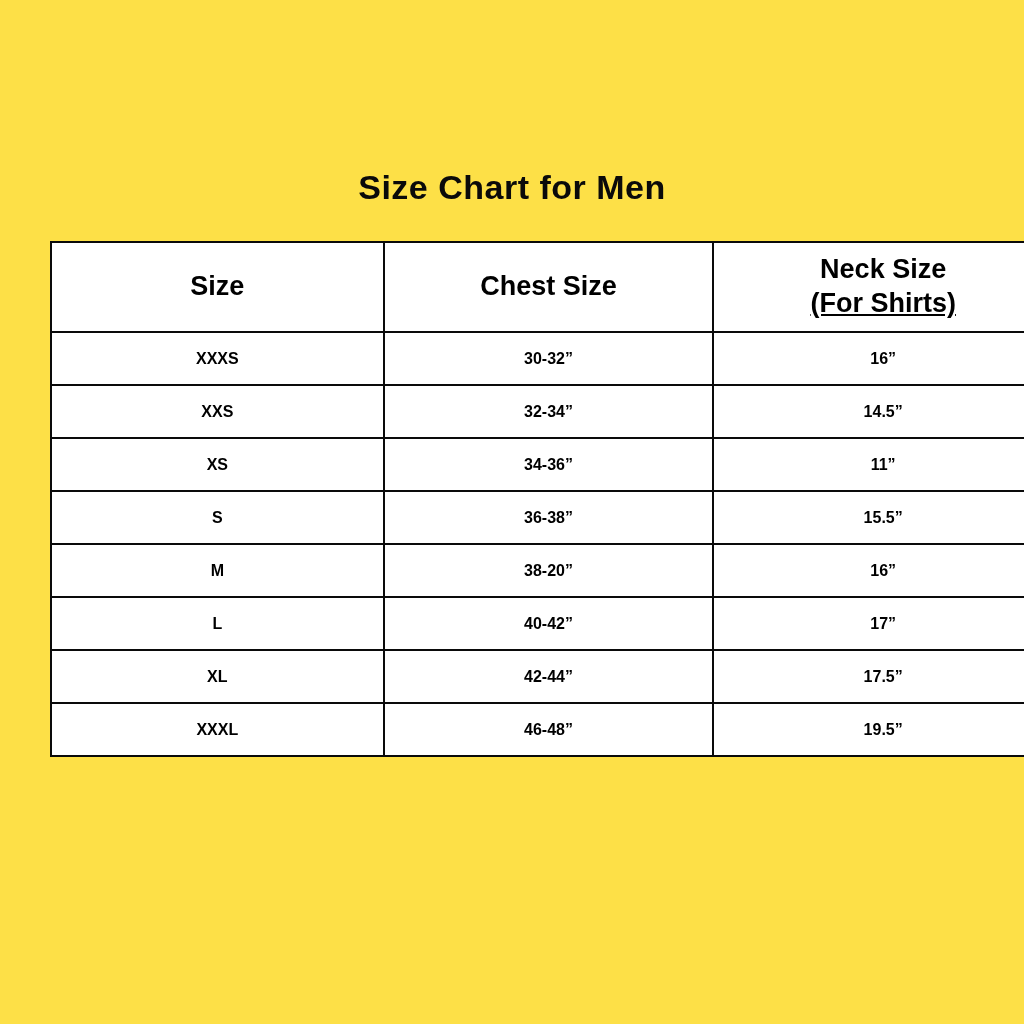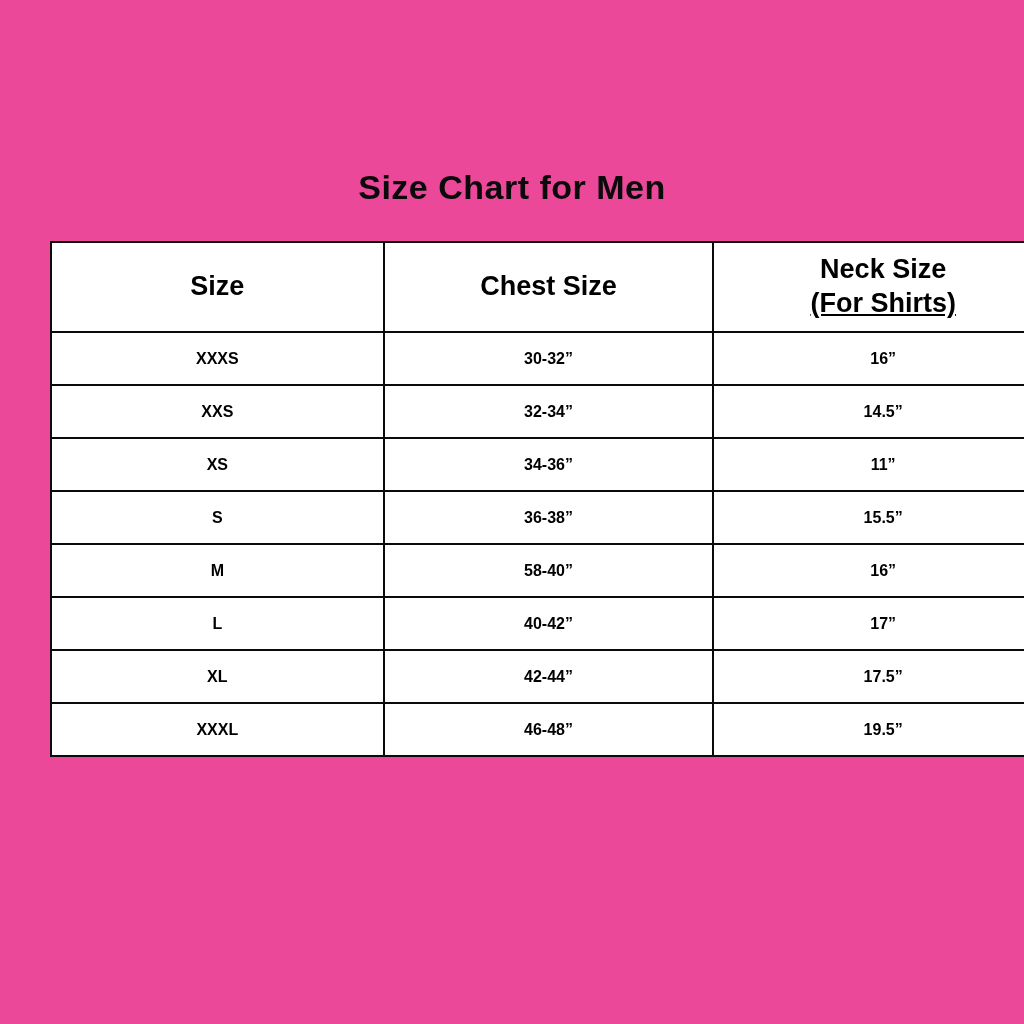--- a/index.html
+++ b/index.html
@@ -14,7 +14,7 @@
     width: 1024px;
     height: 1024px;
     position: relative;
-    background: #ec4899;
+    background: #fde047;
   }
   .title {
     position: absolute;

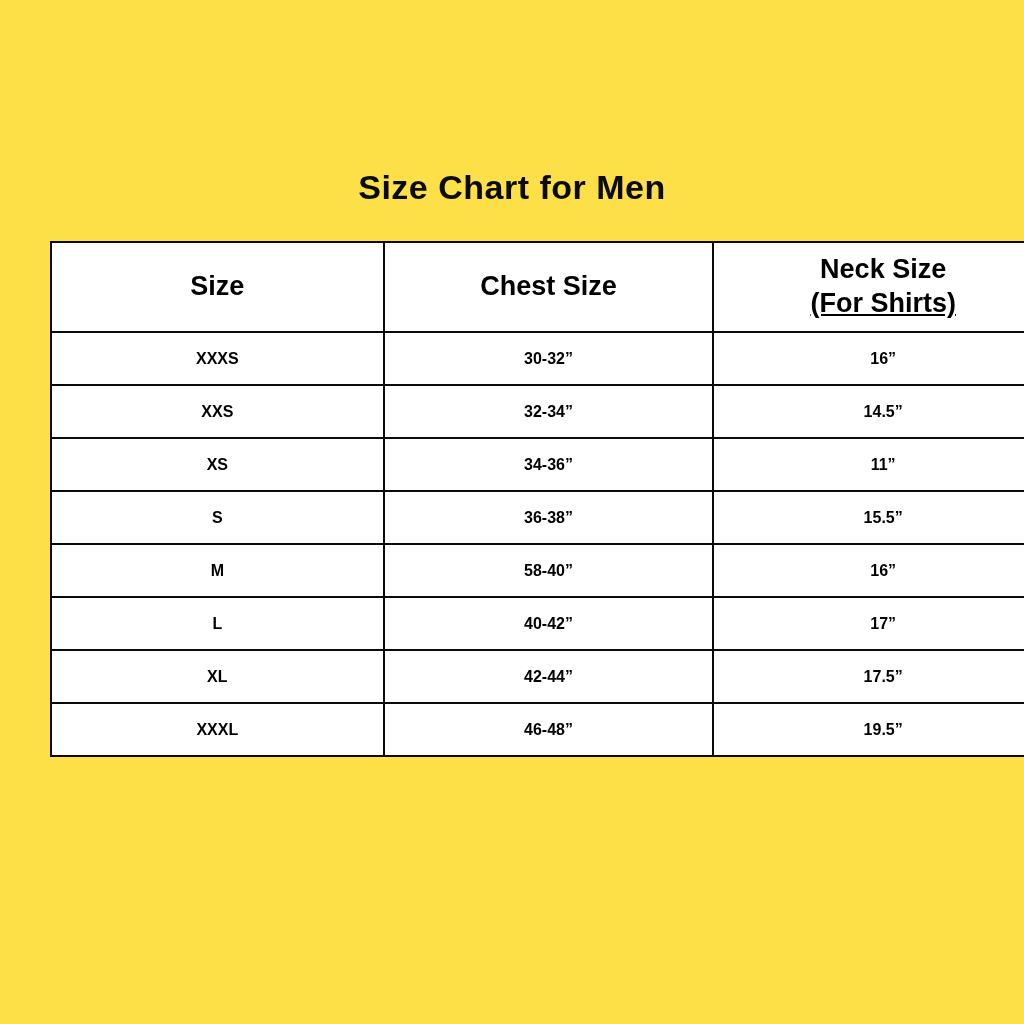--- a/index.html
+++ b/index.html
@@ -110,7 +110,7 @@
         </tr>
         <tr>
           <td>M</td>
-          <td>58-40”</td>
+          <td>38-20”</td>
           <td>16”</td>
         </tr>
         <tr>

